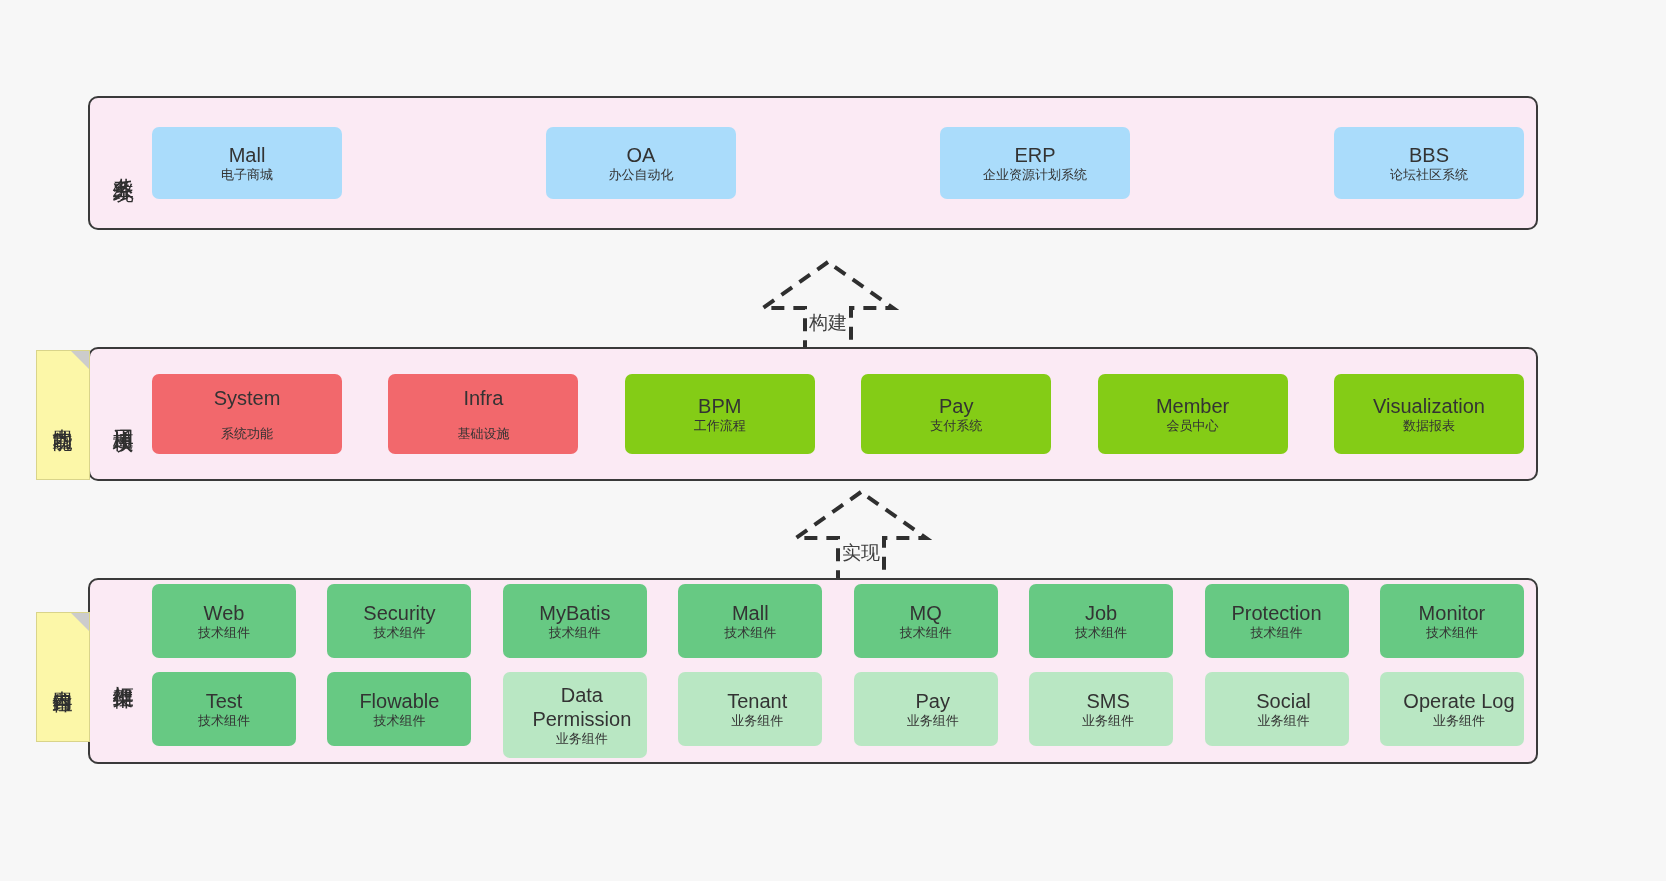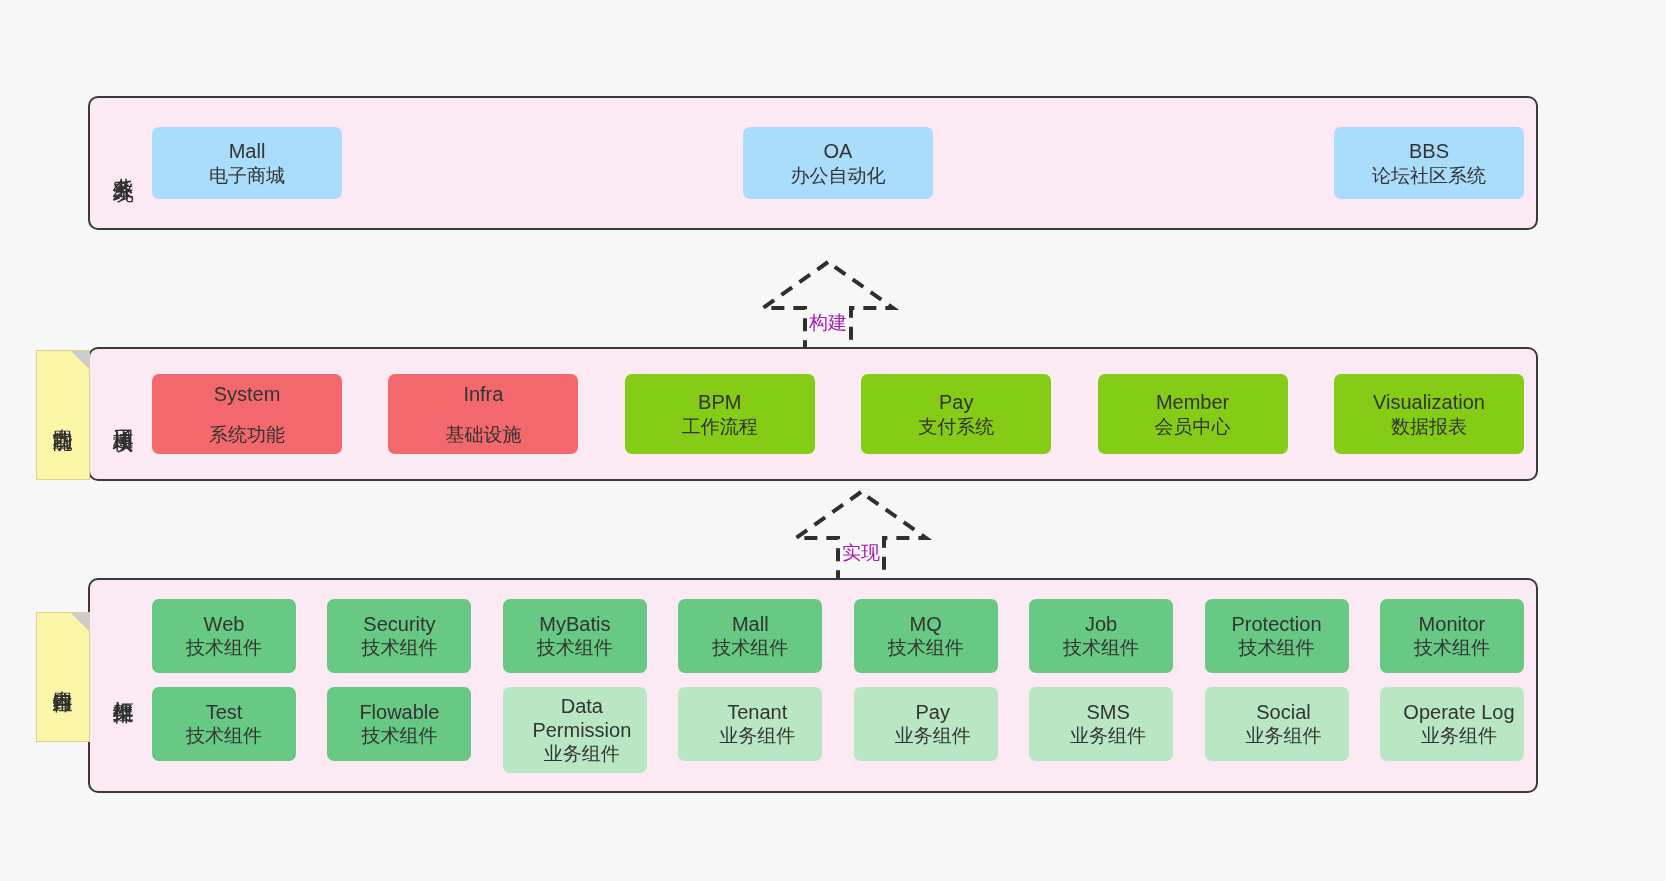--- a/index.html
+++ b/index.html
@@ -173,6 +173,10 @@
       <span class="cn">办公自动化</span>
     </div>
     <div class="node blue">
+      <span class="en">ERP</span>
+      <span class="cn">企业资源计划系统</span>
+    </div>
+    <div class="node blue">
       <span class="en">BBS</span>
       <span class="cn">论坛社区系统</span>
     </div>

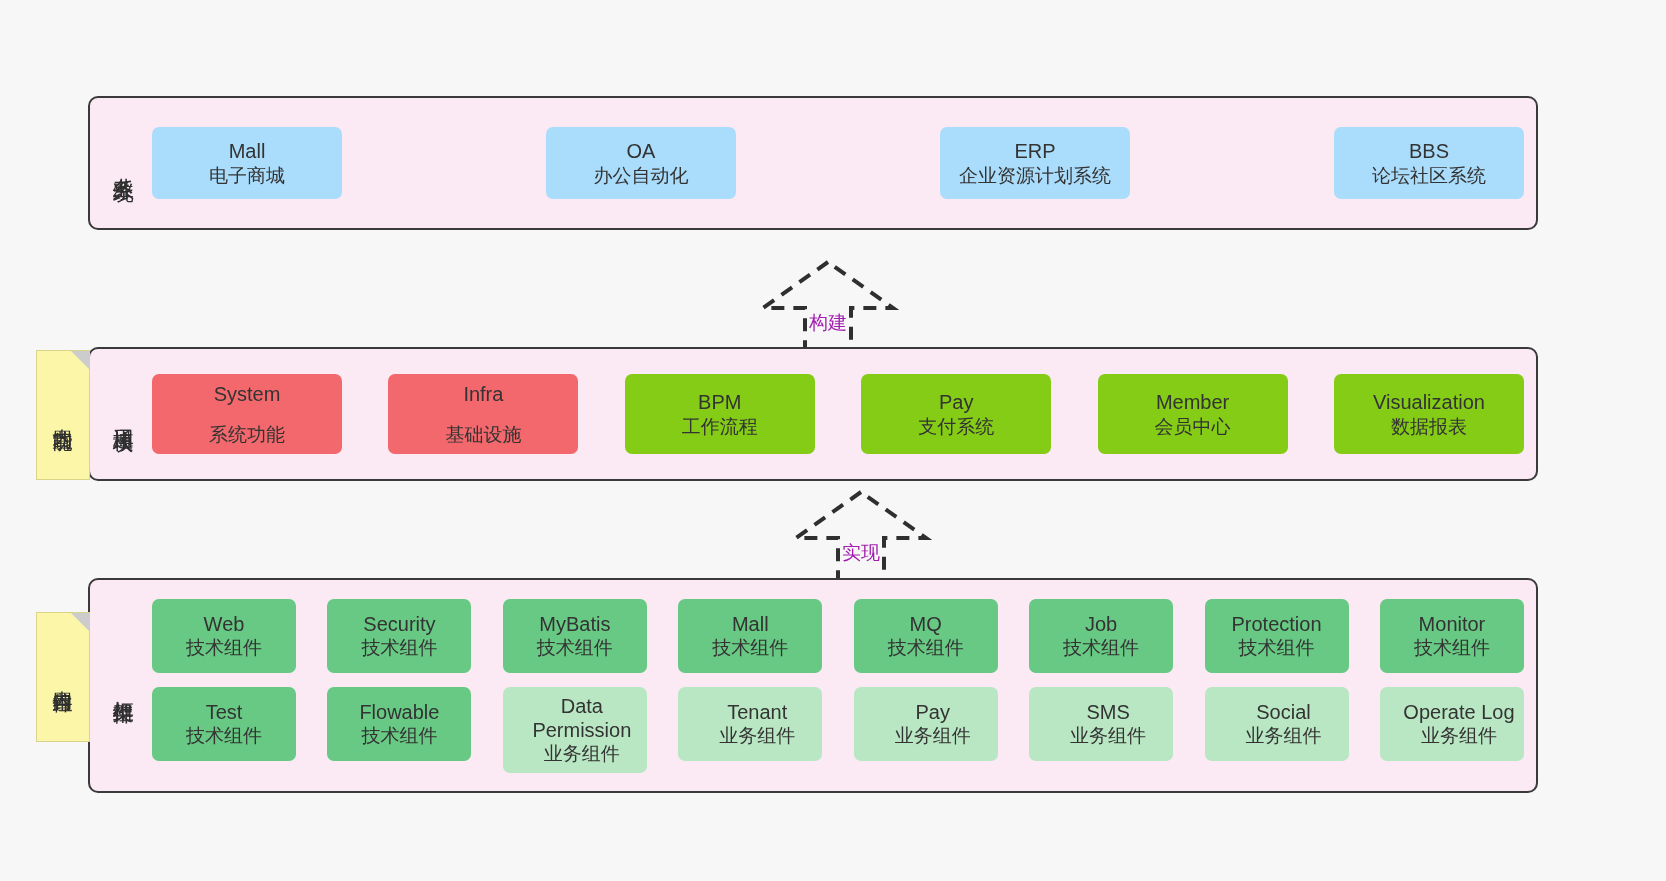--- a/index.html
+++ b/index.html
@@ -82,7 +82,7 @@
     padding: 4px 6px;
   }
   .node .en { font-size: 20px; }
-  .node .cn { font-size: 19px; }
+  .node .cn { font-size: 13px; }
 
   .node.blue   { background: #aadcfb; }
   .node.red    { background: #f2686c; gap: 16px; }

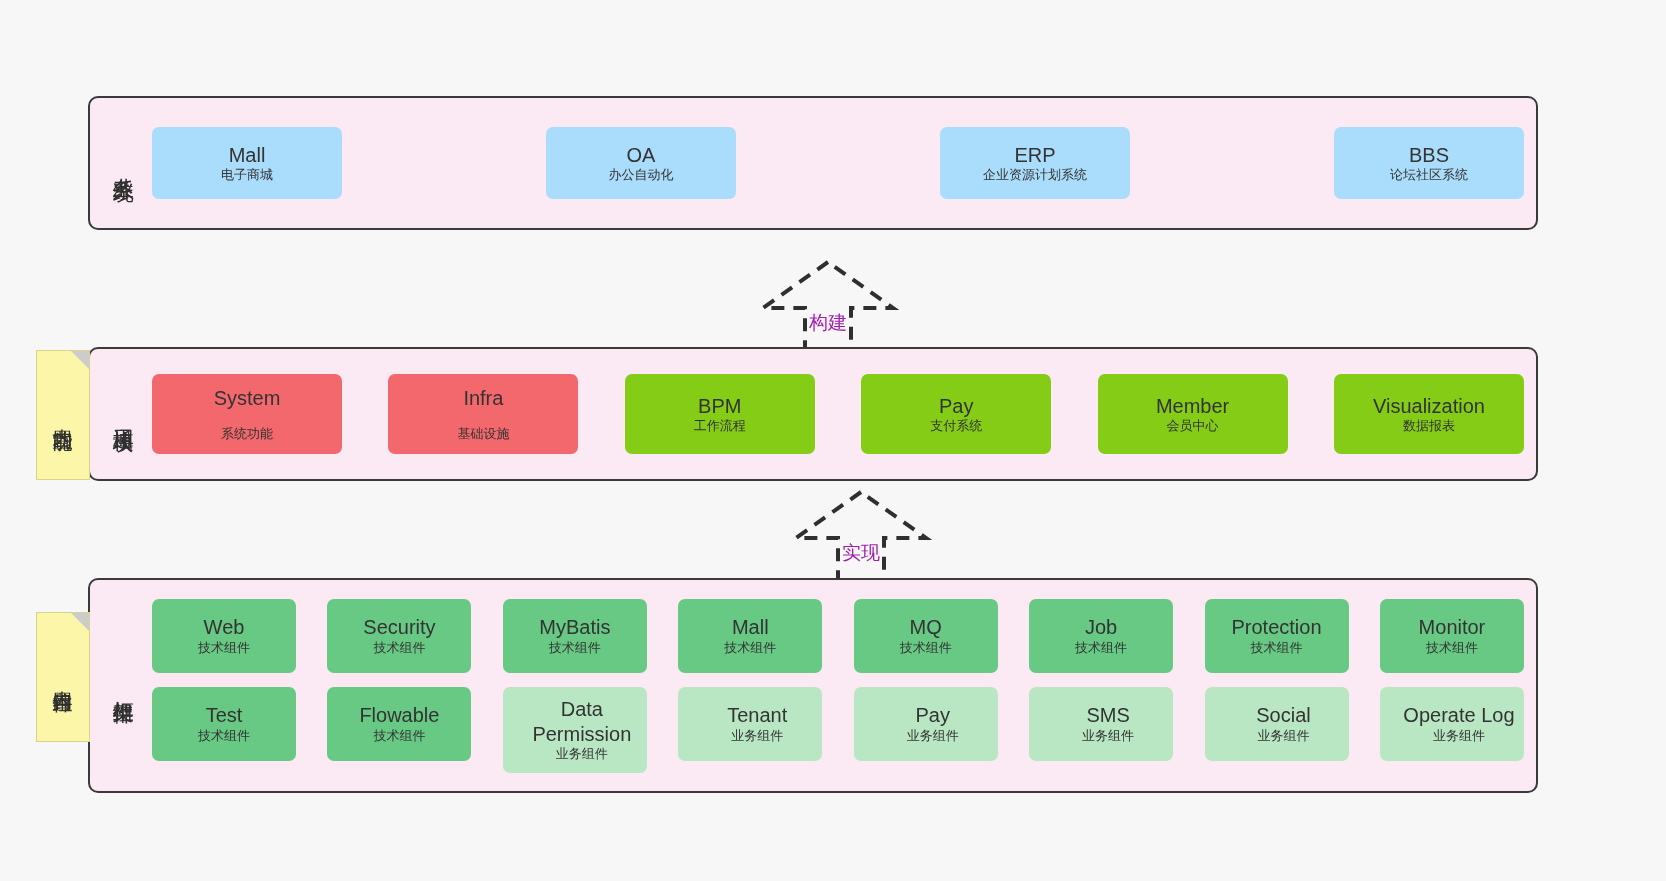--- a/index.html
+++ b/index.html
@@ -150,7 +150,7 @@
     transform: translateX(-50%);
     bottom: 18px;
     font-size: 19px;
-    color: #a21caf;
+    color: #404040;
     background: transparent;
     padding: 0 3px;
     white-space: nowrap;

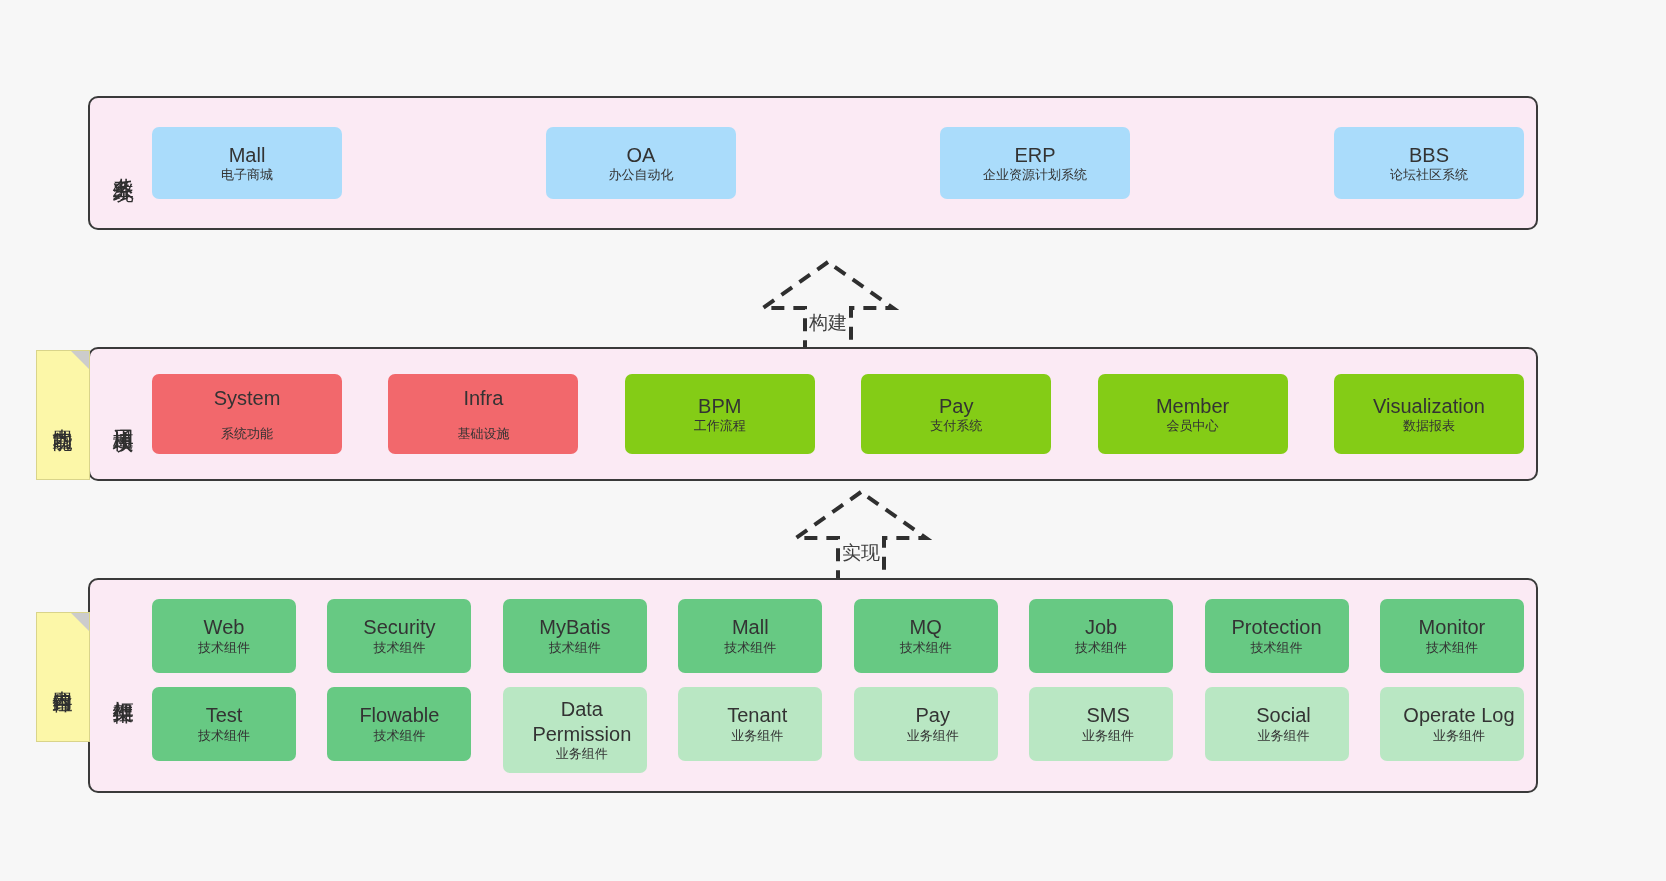--- a/index.html
+++ b/index.html
@@ -104,7 +104,7 @@
 
   
   #layer-framework {
-    left: 88px; top: 578px; width: 1450px; height: 215px;
+    left: 88px; top: 578px; width: 1450px; height: 186px;
   }
   #layer-framework .node { width: 144px; height: 74px; }
   #layer-framework .node.tall { height: 86px; }

